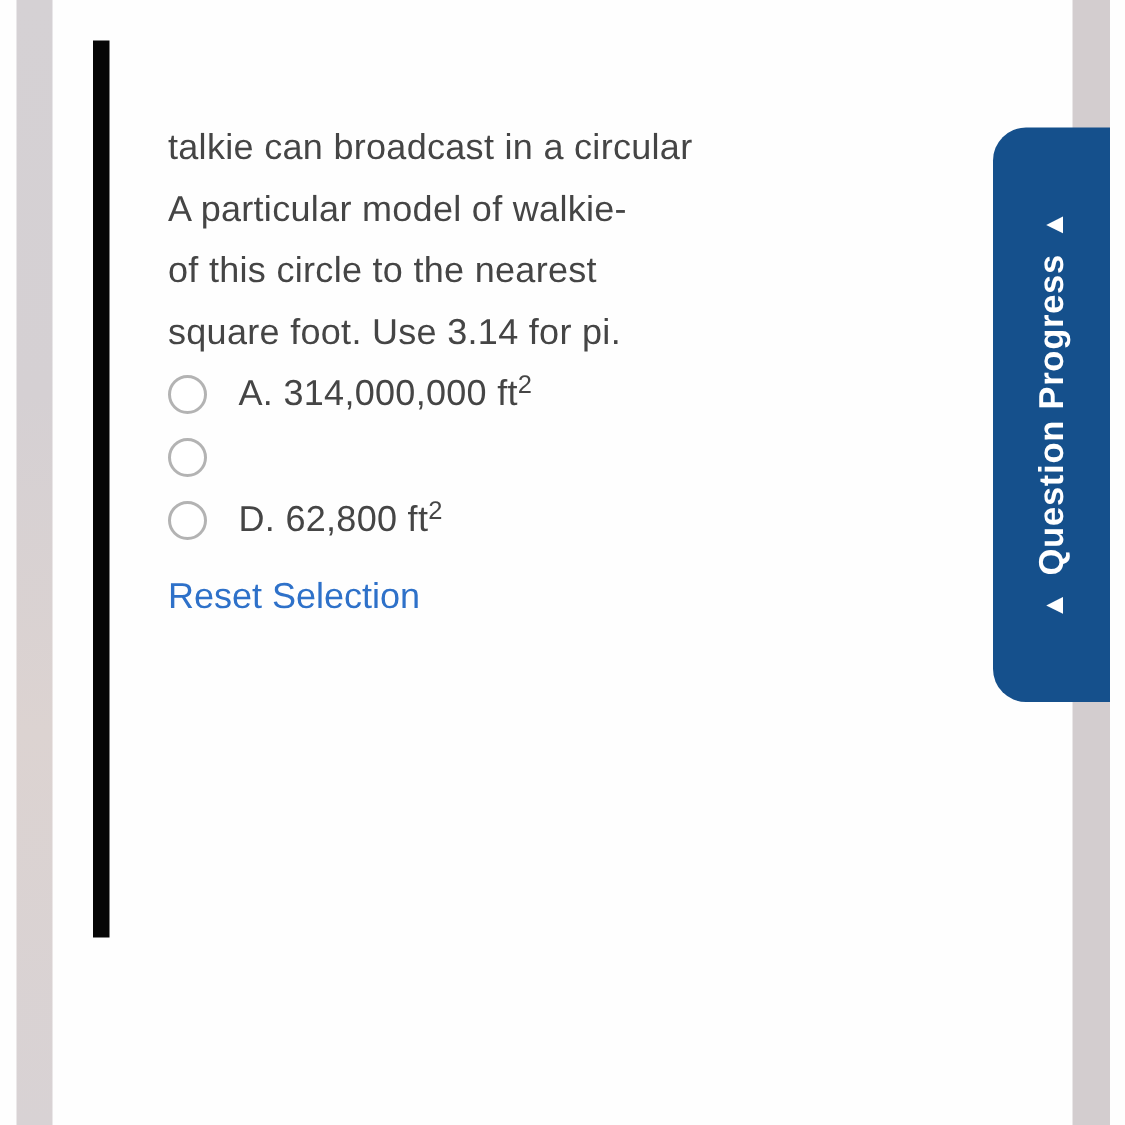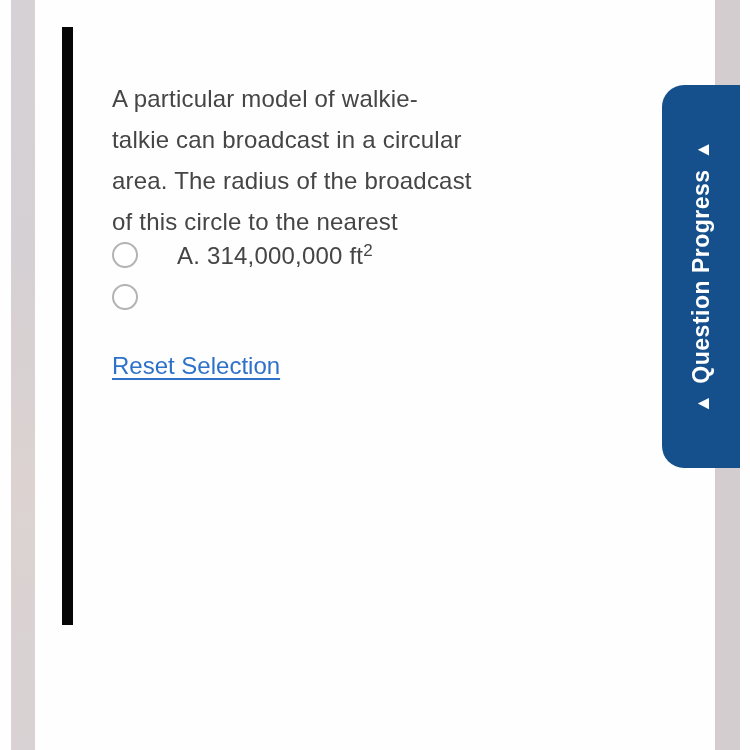--- a/index.html
+++ b/index.html
@@ -81,8 +81,8 @@
 
 <div class="content">
   <div class="question">
+    <div class="q-line">talkie can broadcast in a circular</div>
     <div class="q-line">A particular model of walkie-</div>
-    <div class="q-line">talkie can broadcast in a circular</div>
     <div class="q-line">area. The radius of the broadcast</div>
     <div class="q-line">of this circle to the nearest</div>
   </div>

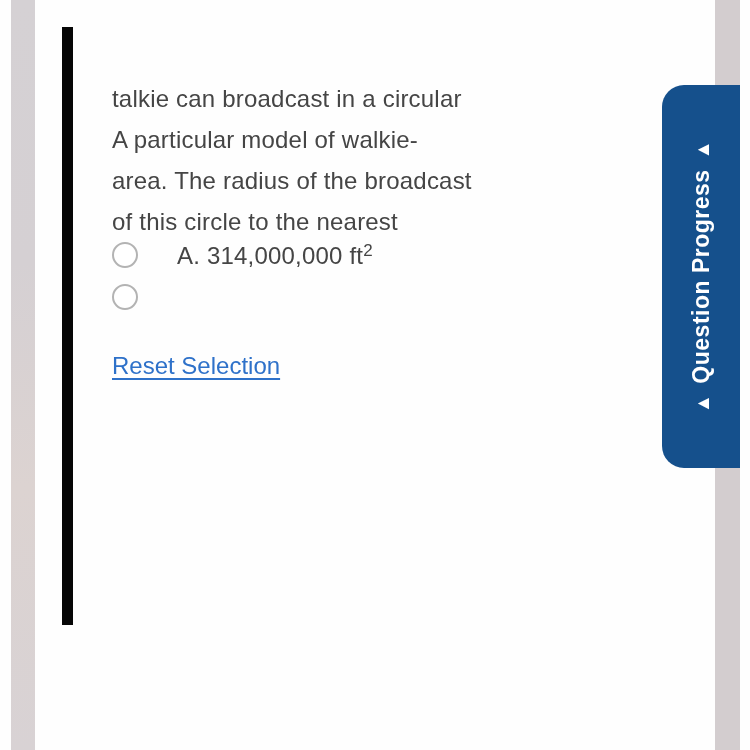--- a/index.html
+++ b/index.html
@@ -83,7 +83,6 @@
   <div class="question">
     <div class="q-line">talkie can broadcast in a circular</div>
     <div class="q-line">A particular model of walkie-</div>
-    <div class="q-line">area. The radius of the broadcast</div>
     <div class="q-line">of this circle to the nearest</div>
   </div>
 

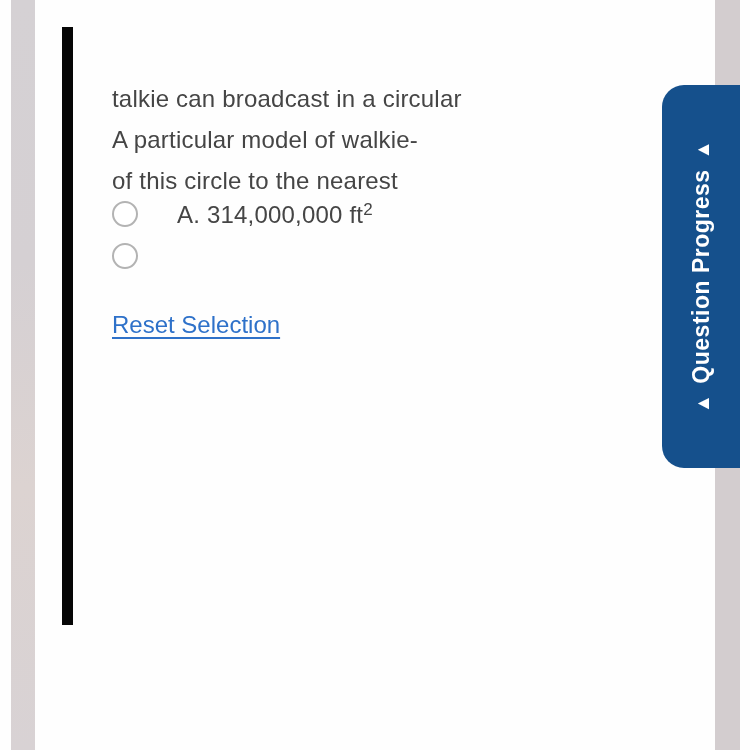--- a/index.html
+++ b/index.html
@@ -84,6 +84,7 @@
     <div class="q-line">talkie can broadcast in a circular</div>
     <div class="q-line">A particular model of walkie-</div>
     <div class="q-line">of this circle to the nearest</div>
+    <div class="q-line">square foot. Use 3.14 for pi.</div>
   </div>
 
   <div class="options">

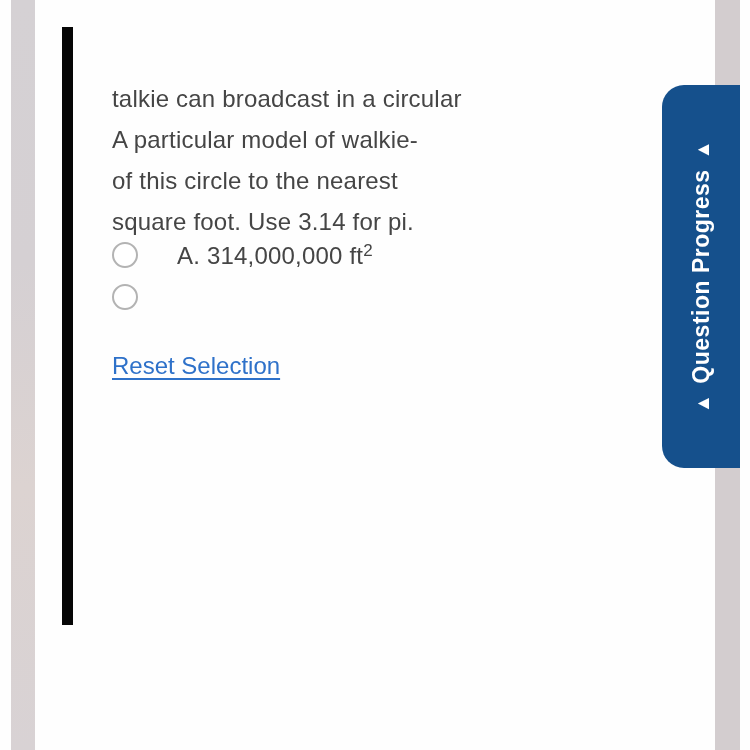--- a/index.html
+++ b/index.html
@@ -32,7 +32,7 @@
   }
   .options { margin-top: 0; }
   .option-row {
-    display: flex; align-items: flex-start; height: 42px; cursor: pointer; gap: 18px;
+    display: flex; align-items: center; height: 42px; cursor: pointer;
   }
   .radio {
     width: 26px; height: 26px; box-sizing: border-box;

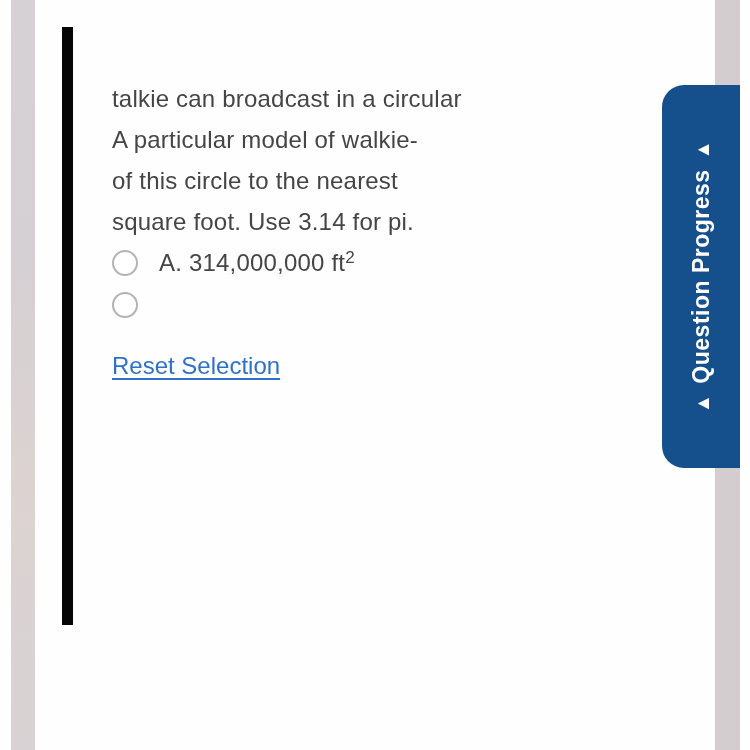--- a/index.html
+++ b/index.html
@@ -95,6 +95,10 @@
     <div class="option-row">
       <span class="radio"></span>
     </div>
+    <div class="option-row">
+      <span class="radio"></span>
+      <span class="option-text"><span>D. 62,800 ft</span><sup>2</sup></span>
+    </div>
   </div>
 
   <a class="reset-link">Reset Selection</a>

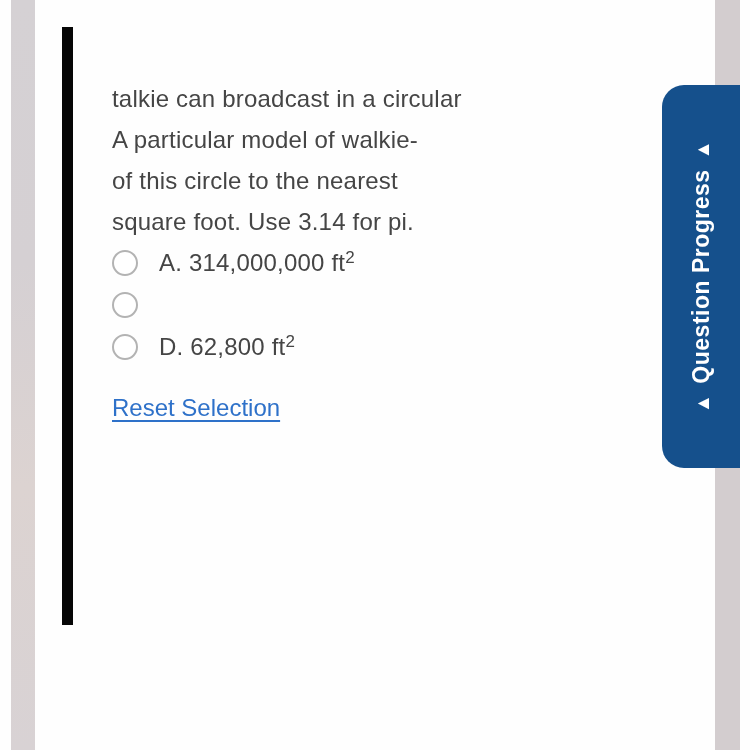--- a/index.html
+++ b/index.html
@@ -46,9 +46,8 @@
     font-size: 17px; line-height: 0; vertical-align: 8px;
   }
   .reset-link {
-    display: inline-block; margin-top: 26px;
+    display: inline-block; margin-top: 16px;
     font-size: 24px; color: #2e71c9;
-    text-decoration: underline;
     text-decoration-thickness: 2px;
     text-underline-offset: 4px;
     cursor: pointer; white-space: nowrap;

